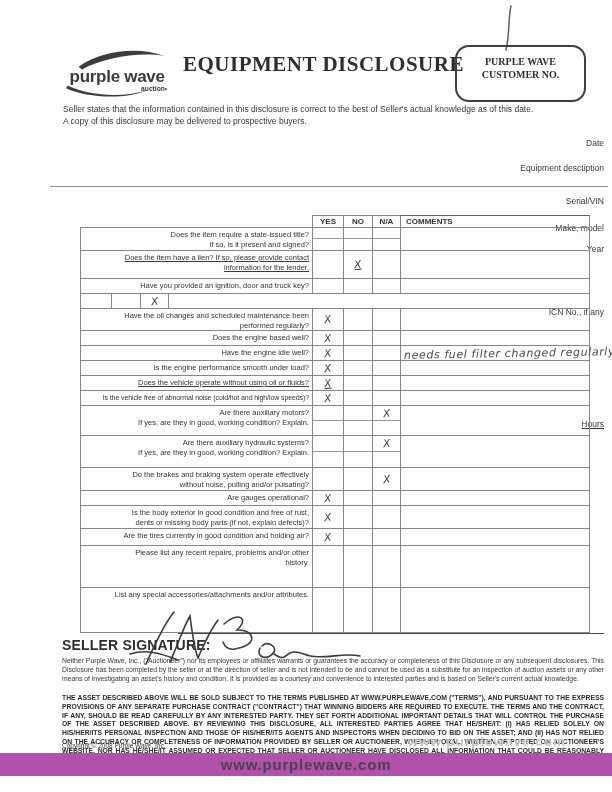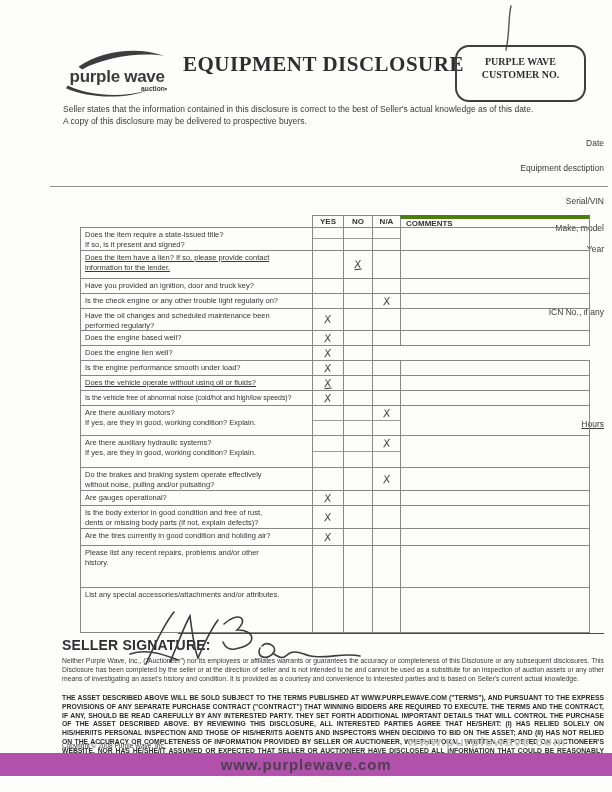--- a/index.html
+++ b/index.html
@@ -43,7 +43,7 @@
   .thead{display:flex;height:13px;border-bottom:1px solid #87878a;font-weight:bold;font-size:8px;color:#333;}
   .thead .hq{width:232px;}
   .thead .hc{border-left:1px solid #87878a;border-top:1px solid #87878a;display:flex;align-items:center;justify-content:center;}
-  .thead .hcom{flex:1;border-left:1px solid #87878a;border-right:1px solid #87878a;border-top:4px solid #4d7c0f;display:flex;align-items:center;justify-content:flex-start;padding-left:5px;}
+  .thead .hcom{flex:1;border-left:1px solid #87878a;border-right:1px solid #87878a;border-top:1px solid #4d7c0f;display:flex;align-items:center;justify-content:flex-start;padding-left:5px;}
   .trow{display:flex;border-bottom:1px solid #87878a;}
   .tq{width:232px;border-left:1px solid #87878a;padding:2px 3px 0 4px;line-height:1.32;white-space:pre-line;color:#353538;}
   .tq.condensed{font-size:7px;letter-spacing:-.1px;}

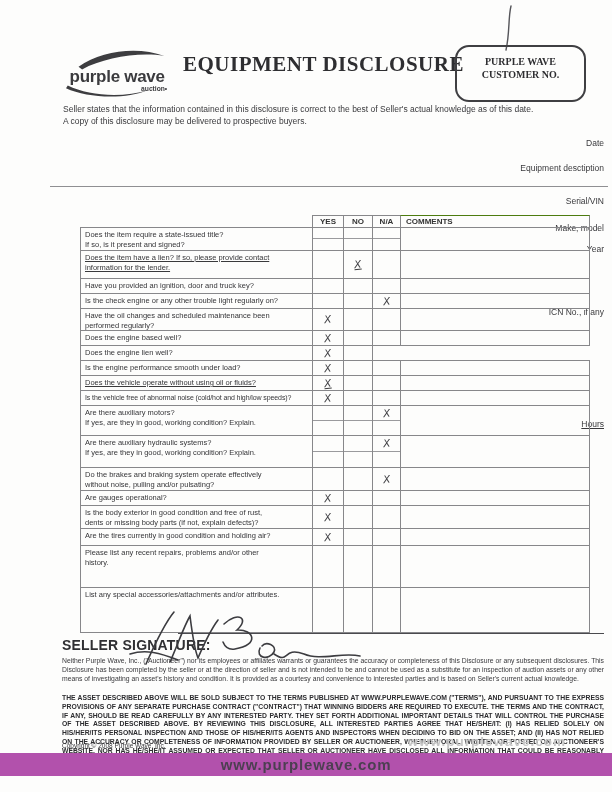--- a/index.html
+++ b/index.html
@@ -44,7 +44,7 @@
   .thead .hq{width:232px;}
   .thead .hc{border-left:1px solid #87878a;border-top:1px solid #87878a;display:flex;align-items:center;justify-content:center;}
   .thead .hcom{flex:1;border-left:1px solid #87878a;border-right:1px solid #87878a;border-top:1px solid #4d7c0f;display:flex;align-items:center;justify-content:flex-start;padding-left:5px;}
-  .trow{display:flex;border-bottom:1px solid #87878a;}
+  .trow{display:flex;border-bottom:1px solid #87878a;text-align:right;}
   .tq{width:232px;border-left:1px solid #87878a;padding:2px 3px 0 4px;line-height:1.32;white-space:pre-line;color:#353538;}
   .tq.condensed{font-size:7px;letter-spacing:-.1px;}
   .tc{border-left:1px solid #87878a;display:flex;align-items:center;justify-content:center;flex-direction:column;}

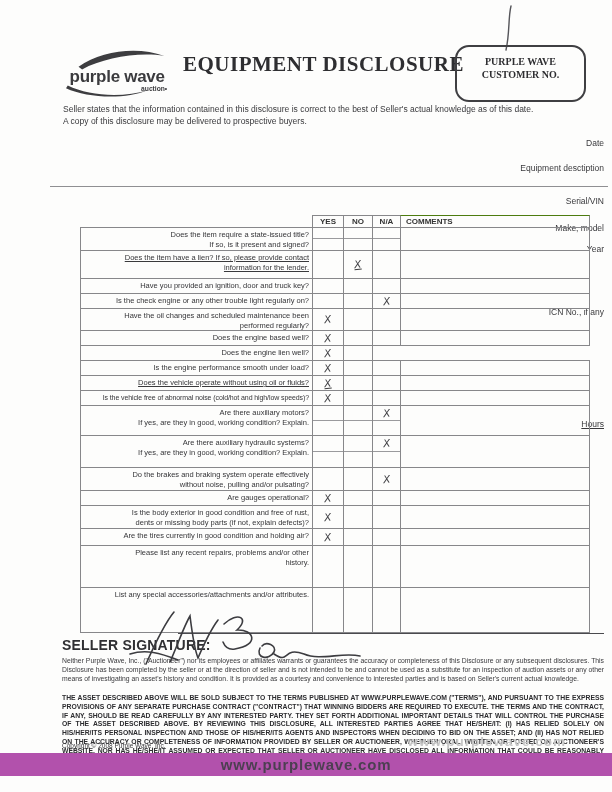--- a/index.html
+++ b/index.html
@@ -175,7 +175,6 @@
           <div class="tcom"></div>
         </div>
         <div class="trow" style="height: 15px;">
-          <div class="tq">Is the check engine or any other trouble light regularly on?</div>
           <div class="tc w-yes"></div>
           <div class="tc w-no"></div>
           <div class="tc w-na">

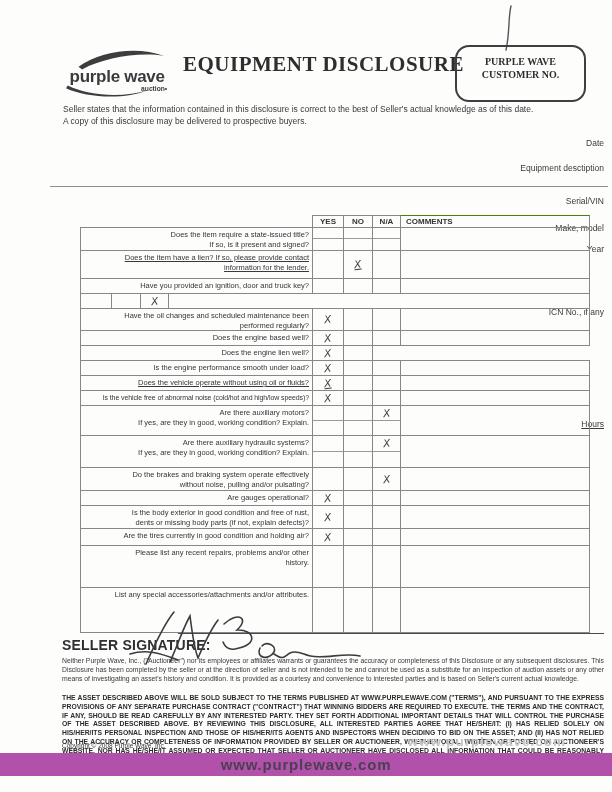--- a/index.html
+++ b/index.html
@@ -202,7 +202,7 @@
           <div class="tcom"></div>
         </div>
         <div class="trow" style="height: 15px;">
-          <div class="tq">Does the engine lien well?</div>
+          <div class="tq">Have the engine idle well?</div>
           <div class="tc w-yes">
             <span class="xmark">X</span>
           </div>

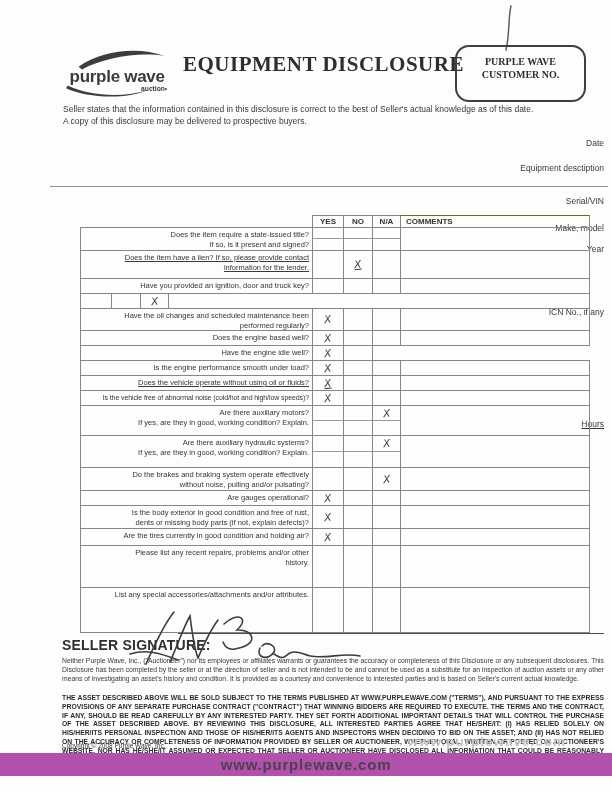--- a/index.html
+++ b/index.html
@@ -208,6 +208,9 @@
           </div>
           <div class="tc w-no"></div>
           <div class="tc w-na"></div>
+          <div class="tcom">
+            <span class="hw hw-comment">needs fuel filter changed regularly</span>
+          </div>
         </div>
         <div class="trow" style="height: 15px;">
           <div class="tq">Is the engine performance smooth under load?</div>

